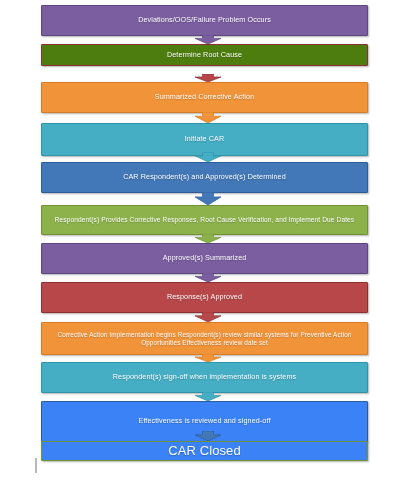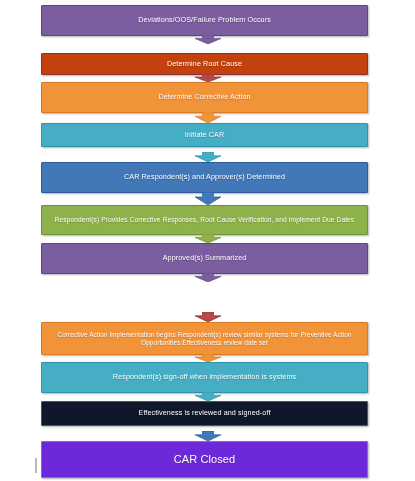--- a/index.html
+++ b/index.html
@@ -70,7 +70,7 @@
         <polygon points="7.5,0 18.5,0 18.5,3.4 26,3.4 13,9 0,3.4 7.5,3.4" fill="#7B5EA0" stroke="#5E4680" stroke-width="0.7"></polygon>
       </svg>
     </div>
-    <div class="node" style="top: 44px; height: 22px; background: #c2410c; border: 1px solid rgb(142, 47, 51); font-size: 7.2px; margin-top: 9px;">
+    <div class="node" style="top: 44px; height: 22px; background: #4d7c0f; border: 1px solid rgb(142, 47, 51); font-size: 7.2px;">
       <span class="label">Determine Root Cause</span>
     </div>
     <div class="arrow" style="top: 74px; height: 8px;">

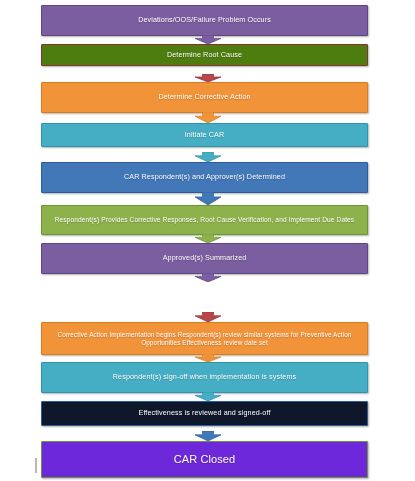--- a/index.html
+++ b/index.html
@@ -79,7 +79,7 @@
       </svg>
     </div>
     <div class="node" style="top: 82px; height: 31px; background: rgb(240, 147, 57); border: 1px solid rgb(217, 123, 33); font-size: 7.2px;">
-      <span class="label">Determine Corrective Action</span>
+      <span class="label">Summarized Corrective Action</span>
     </div>
     <div class="arrow" style="top: 112px; height: 11px;">
       <svg width="26" height="11" viewBox="0 0 26 11">

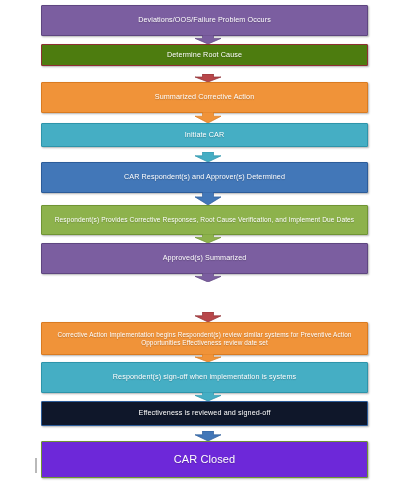--- a/index.html
+++ b/index.html
@@ -86,7 +86,7 @@
         <polygon points="7.5,0 18.5,0 18.5,4.2 26,4.2 13,11 0,4.2 7.5,4.2" fill="#F09339" stroke="#D97B21" stroke-width="0.7"></polygon>
       </svg>
     </div>
-    <div class="node" style="top: 123px; height: 24px; background: rgb(69, 174, 196); border: 1px solid rgb(45, 148, 170); font-size: 7.2px;">
+    <div class="node" style="top: 123px; height: 33px; background: rgb(69, 174, 196); border: 1px solid rgb(45, 148, 170); font-size: 7.2px;">
       <span class="label">Initiate CAR</span>
     </div>
     <div class="arrow" style="top: 152px; height: 10px;">

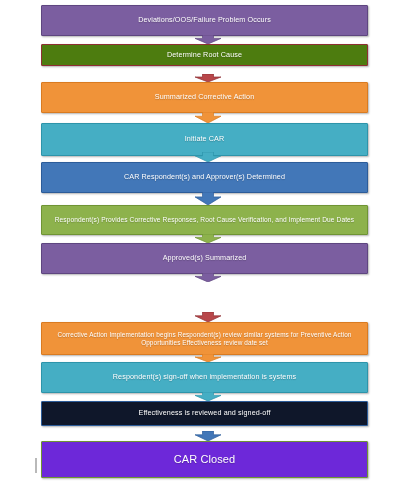--- a/index.html
+++ b/index.html
@@ -95,7 +95,7 @@
       </svg>
     </div>
     <div class="node" style="top: 162px; height: 31px; background: rgb(66, 119, 184); border: 1px solid rgb(44, 92, 153); font-size: 7.2px;">
-      <span class="label">CAR Respondent(s) and Approver(s) Determined</span>
+      <span class="label">CAR Respondent(s) and Approved(s) Determined</span>
     </div>
     <div class="arrow" style="top: 192px; height: 13px;">
       <svg width="26" height="13" viewBox="0 0 26 13">

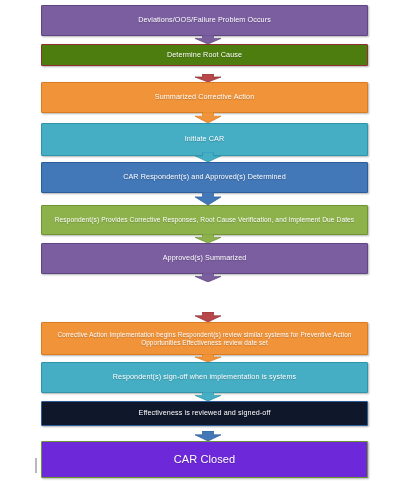--- a/index.html
+++ b/index.html
@@ -118,6 +118,9 @@
         <polygon points="7.5,0 18.5,0 18.5,3.4 26,3.4 13,9 0,3.4 7.5,3.4" fill="#7B5EA0" stroke="#5E4680" stroke-width="0.7"></polygon>
       </svg>
     </div>
+    <div class="node" style="top: 282px; height: 31px; background: rgb(184, 71, 74); border: 1px solid rgb(142, 47, 51); font-size: 7.2px;">
+      <span class="label">Response(s) Approved</span>
+    </div>
     <div class="arrow" style="top: 312px; height: 10px;">
       <svg width="26" height="10" viewBox="0 0 26 10">
         <polygon points="7.5,0 18.5,0 18.5,3.8 26,3.8 13,10 0,3.8 7.5,3.8" fill="#B8474A" stroke="#8E2F33" stroke-width="0.7"></polygon>

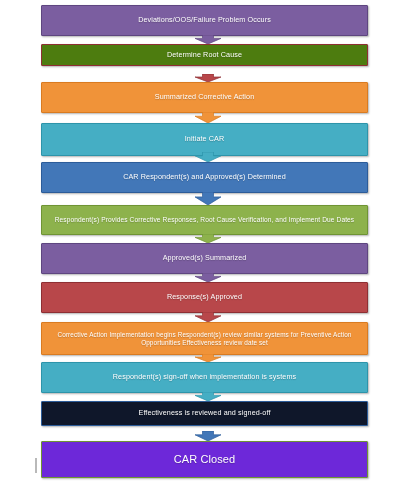--- a/index.html
+++ b/index.html
@@ -142,7 +142,7 @@
         <polygon points="7.5,0 18.5,0 18.5,3.4 26,3.4 13,9 0,3.4 7.5,3.4" fill="#45AEC4" stroke="#2D94AA" stroke-width="0.7"></polygon>
       </svg>
     </div>
-    <div class="node" style="top: 401px; height: 25px; background: #0f172a; border: 1px solid rgb(44, 92, 153); font-size: 7.2px;">
+    <div class="node" style="top: 401px; height: 41px; background: #3b82f6; border: 1px solid rgb(44, 92, 153); font-size: 7.2px;">
       <span class="label">Effectiveness is reviewed  and signed-off</span>
     </div>
     <div class="arrow" style="top: 431px; height: 10px;">

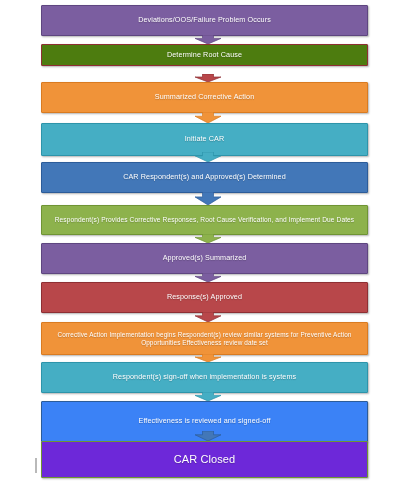--- a/index.html
+++ b/index.html
@@ -150,7 +150,7 @@
         <polygon points="7.5,0 18.5,0 18.5,3.8 26,3.8 13,10 0,3.8 7.5,3.8" fill="#4277B8" stroke="#2C5C99" stroke-width="0.7"></polygon>
       </svg>
     </div>
-    <div class="node" style="top: 441px; height: 37px; background: #6d28d9; border: 1px solid rgb(111, 148, 52); font-size: 11px;">
+    <div class="node" style="top: 441px; height: 20px; background: #3b82f6; border: 1px solid rgb(111, 148, 52); font-size: 13px;">
       <span class="label">CAR Closed</span>
     </div>
     <div class="cursor-tick"></div>

